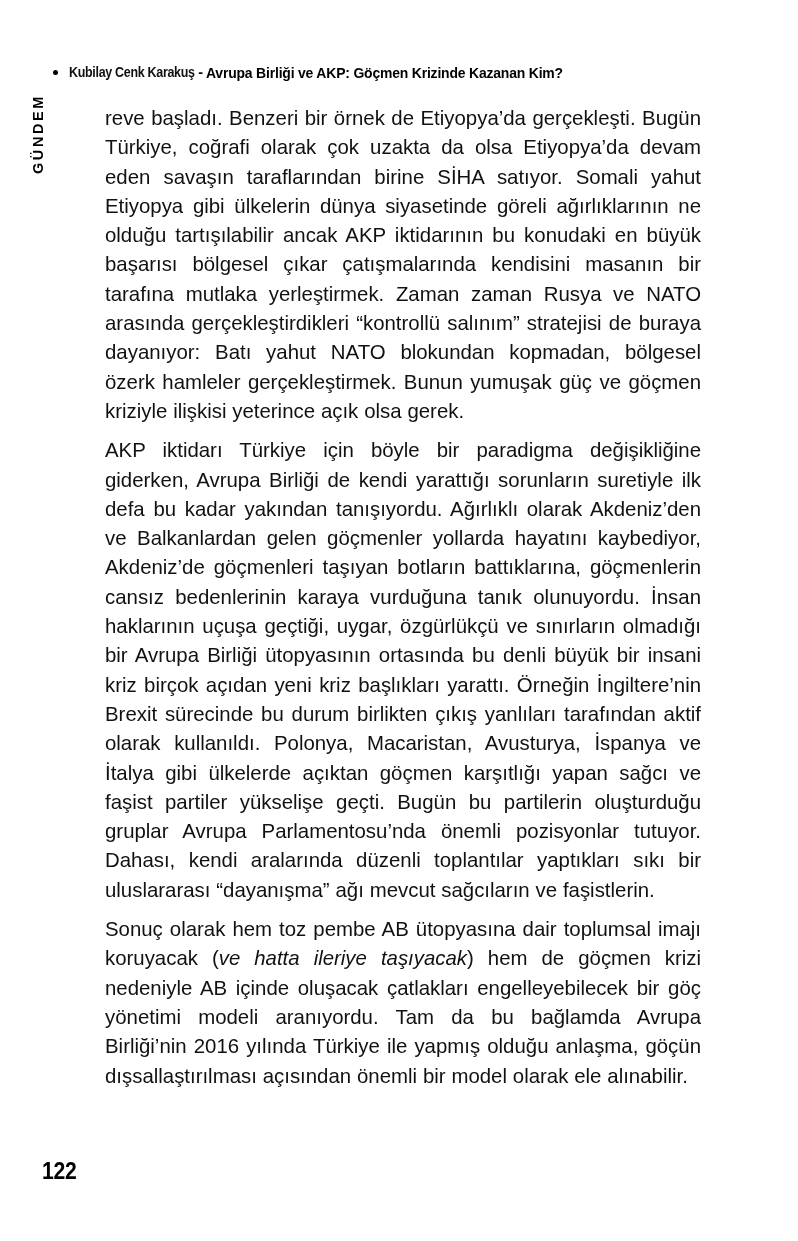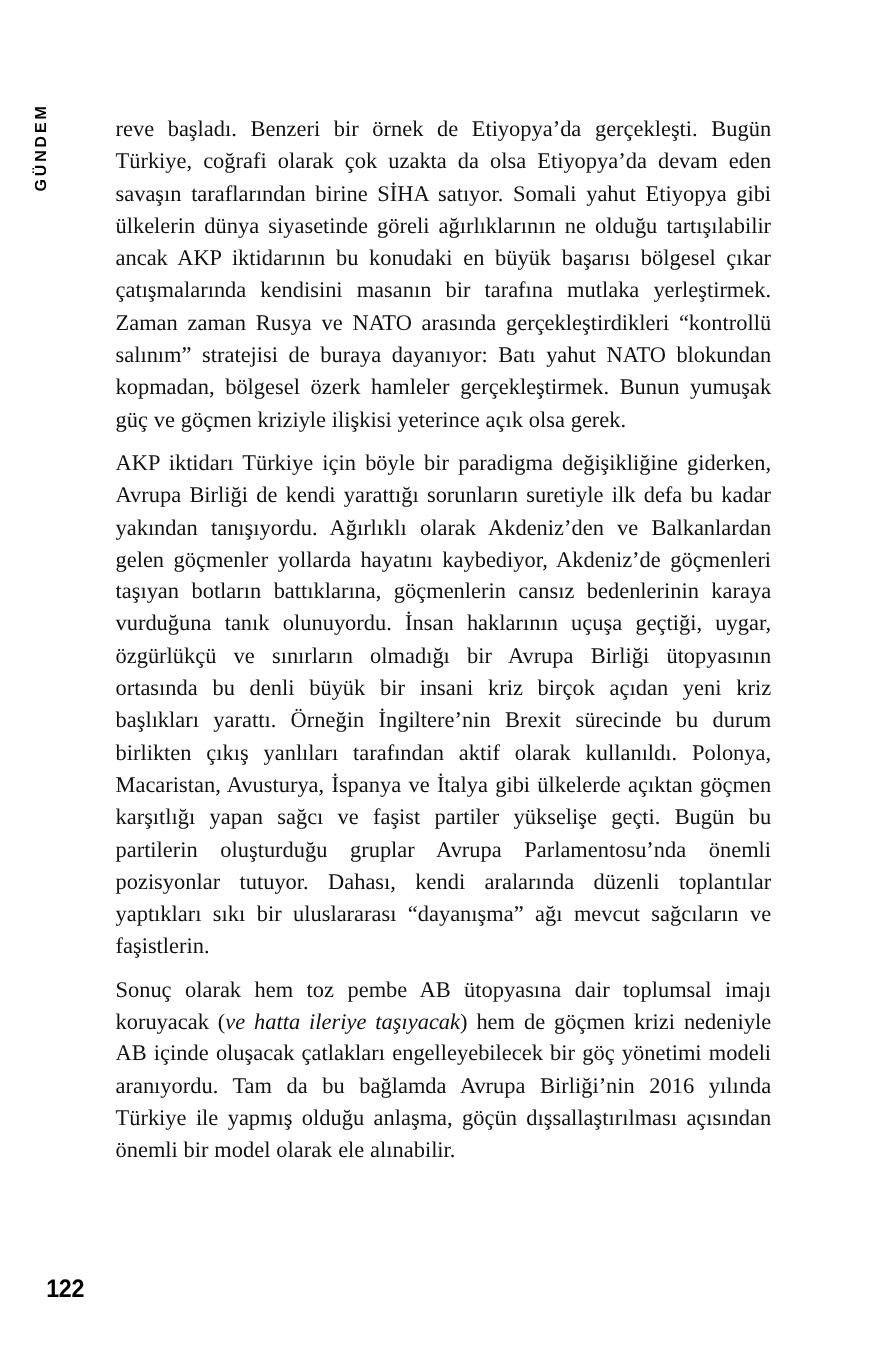--- a/index.html
+++ b/index.html
@@ -136,6 +136,12 @@
 
 <div class="page">
 
+  <div class="running-head">
+    <span class="rh-bullet"></span>
+    <span class="rh-author">Kubilay Cenk Karakuş</span>
+    <span class="rh-sep">-</span>
+    <span class="rh-title">Avrupa Birliği ve AKP: Göçmen Krizinde Kazanan Kim?</span>
+  </div>
 
   <div class="section-tab">
     <div class="section-tab-label">GÜNDEM</div>

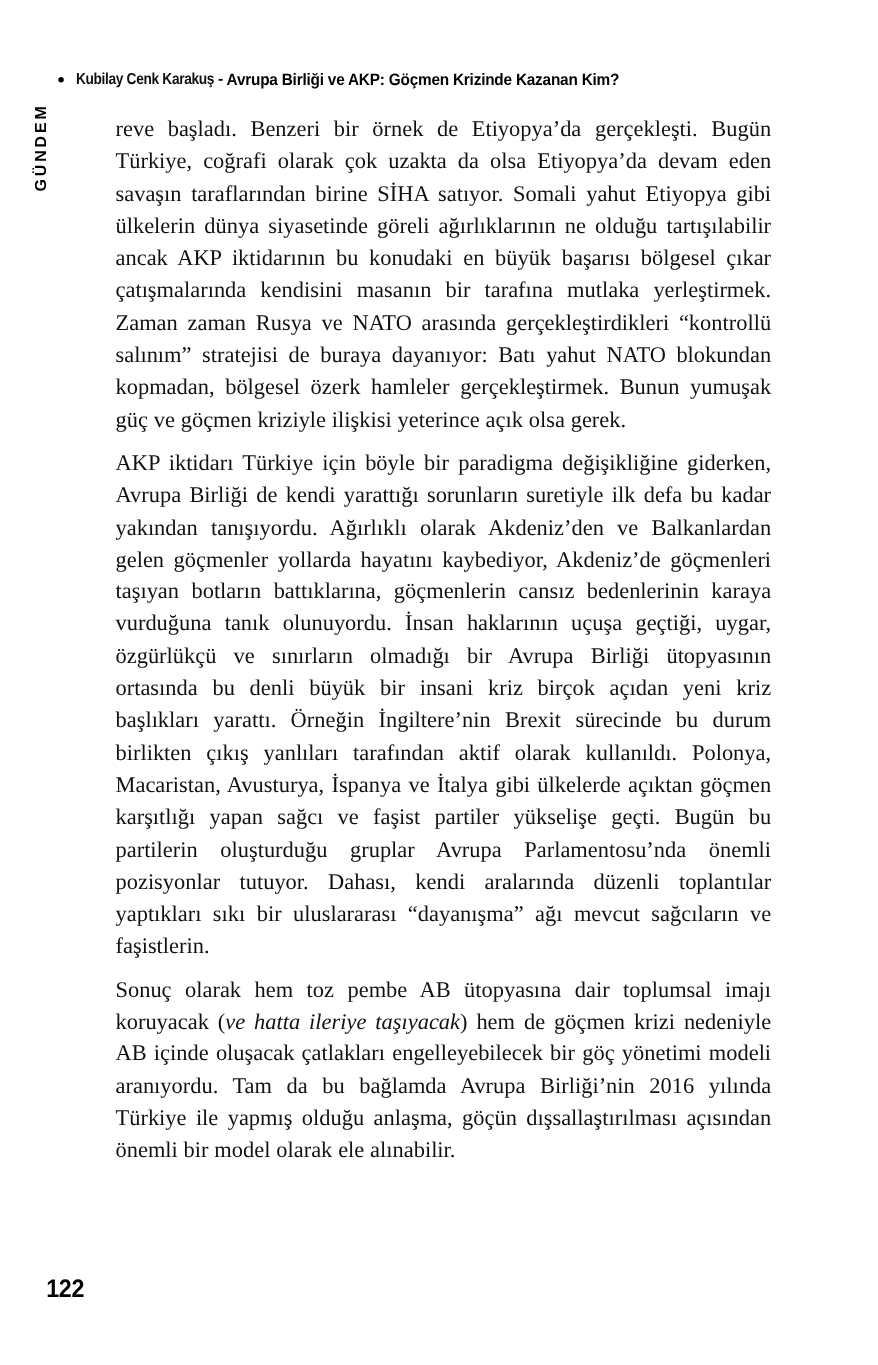--- a/index.html
+++ b/index.html
@@ -105,7 +105,7 @@
   }
   .body-par {
     margin: 0 0 10px 0;
-    font-family: Liberation Serif, serif;
+    font-family: Liberation Sans, sans-serif;
     font-size: 20.4px;
     line-height: 29.3px;
     text-align: justify;

